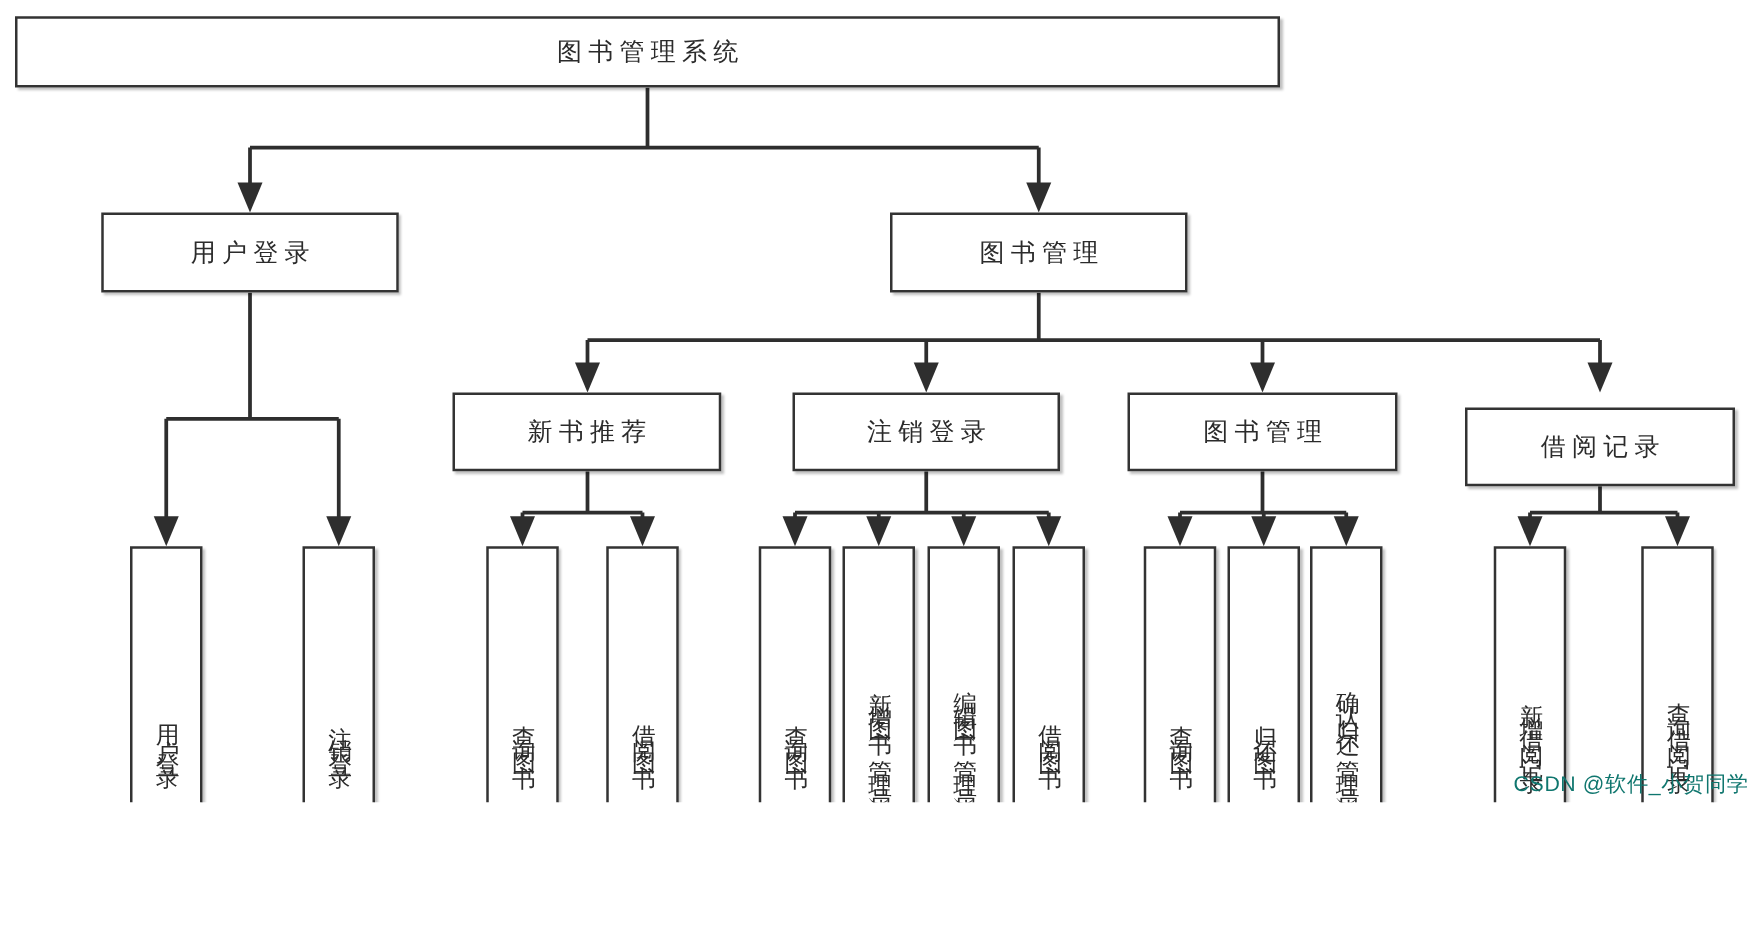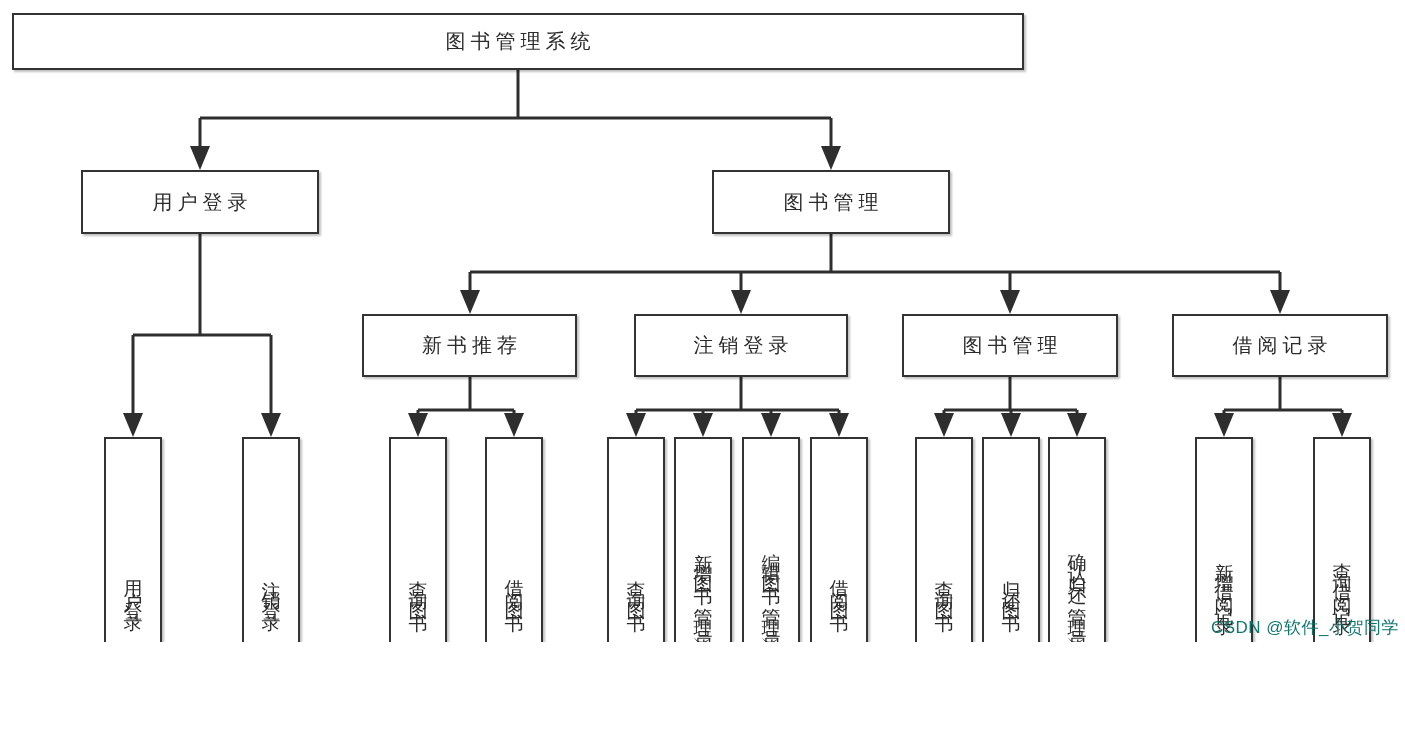--- a/index.html
+++ b/index.html
@@ -144,7 +144,7 @@
   <div class="box" style="left:902px;top:314px;width:216px;height:63px">
     <span class="hlabel">图书管理</span>
   </div>
-  <div class="box" style="left:1172px;top:314px;width:216px;height:63px">
+  <div class="box" style="left:1172px;top:326px;width:216px;height:63px">
     <span class="hlabel">借阅记录</span>
   </div>
 

